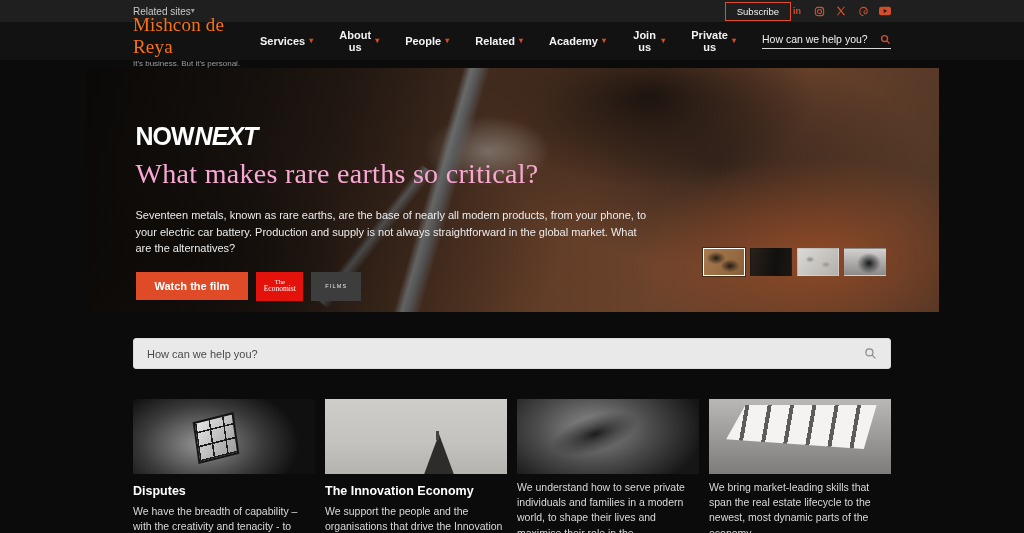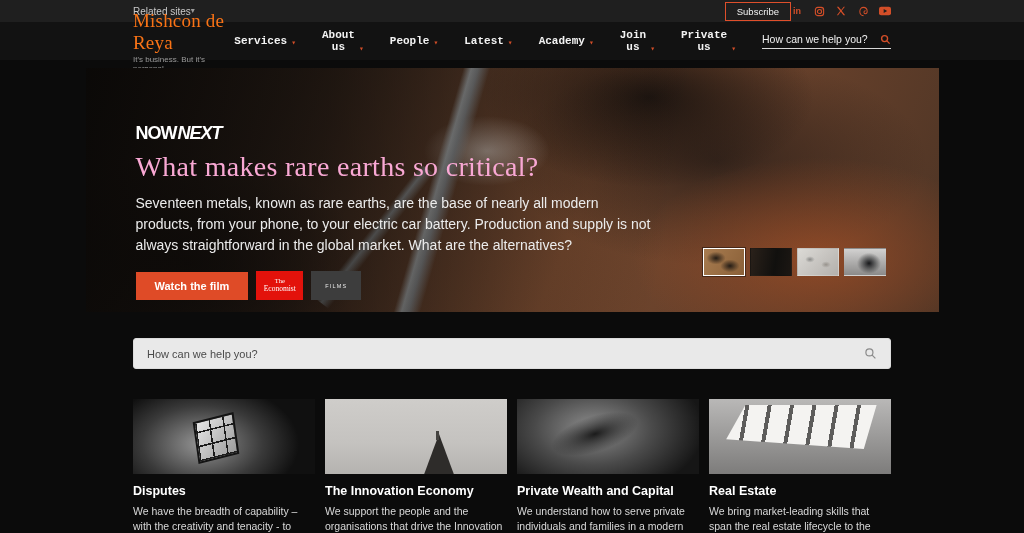--- a/index.html
+++ b/index.html
@@ -27,7 +27,7 @@
   .tagline { color:#9b9b9b; font-size:8px; margin-top:1px; }
   .menu { display:flex; align-items:center; gap:26px; }
   .menu-item { background:none; border:none; color:#f3f3f3; font-size:11px; font-weight:bold;
-    display:flex; align-items:flex-end; gap:4px; cursor:pointer; font-family:Liberation Mono, monospace; }
+    display:flex; align-items:center; gap:4px; cursor:pointer; font-family:Liberation Sans, sans-serif; }
   .menu-item .chev { color:#d34e28; font-size:8px; line-height:1; }
   .nav-search { display:flex; align-items:center; gap:8px; border-bottom:1px solid #d9d9d9; padding-bottom:3px; }
   .nav-search input { background:transparent; border:none; outline:none; color:#f0f0f0; font-size:10.5px;

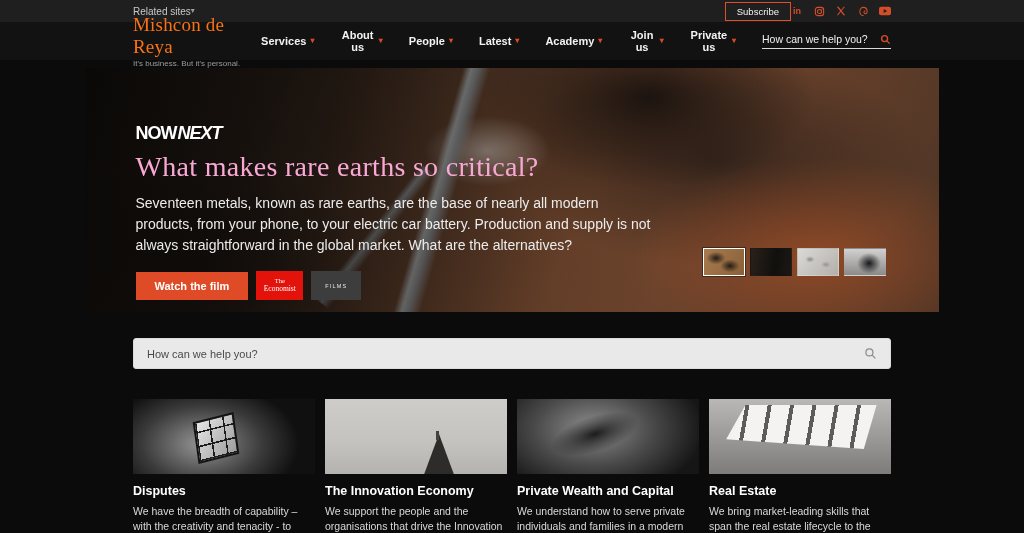--- a/index.html
+++ b/index.html
@@ -176,7 +176,7 @@
         <span class="chev">▾</span>
       </button>
       <button class="menu-item">
-        <span>Latest</span>
+        <span>Related</span>
         <span class="chev">▾</span>
       </button>
       <button class="menu-item">

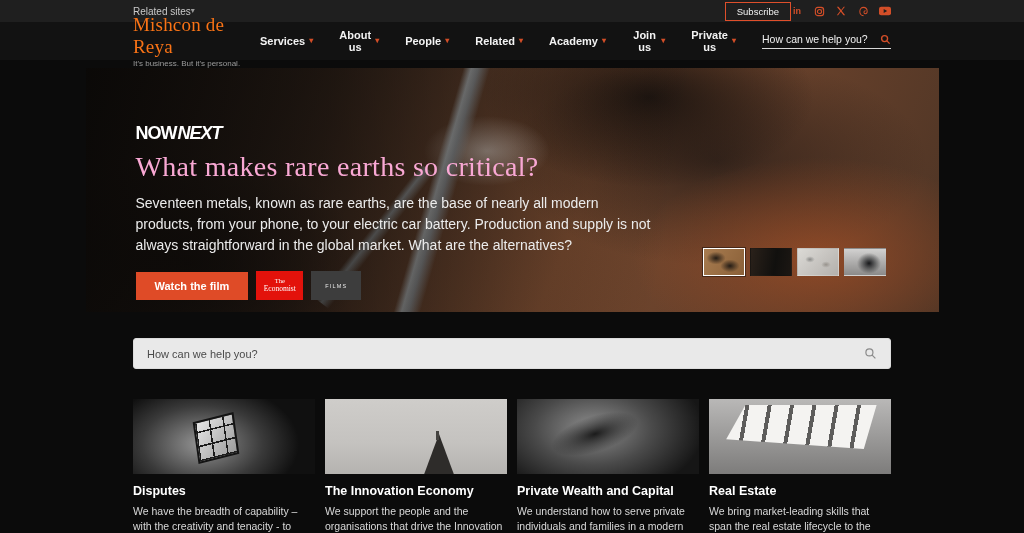--- a/index.html
+++ b/index.html
@@ -54,7 +54,7 @@
   .hero-shade { position:absolute; inset:0;
     background:linear-gradient(100deg, rgba(8,7,6,.9) 0%, rgba(8,7,6,.62) 28%, rgba(8,7,6,.22) 52%, rgba(8,7,6,0) 68%); }
   .hero-content { position:absolute; left:50px; top:56px; width:560px; }
-  .nownext { color:#fff; font-size:18px; font-weight:bold; font-style:italic; letter-spacing:-1px; line-height:1; }
+  .nownext { color:#fff; font-size:25px; font-weight:bold; font-style:italic; letter-spacing:-1px; line-height:1; }
   .nownext .nn-now { font-style:normal; margin-right:1px; }
   .hero-title { color:#f9a8d4; font-family:"Liberation Serif", serif; font-size:28px; font-weight:normal;
     margin-top:9px; letter-spacing:.3px; }

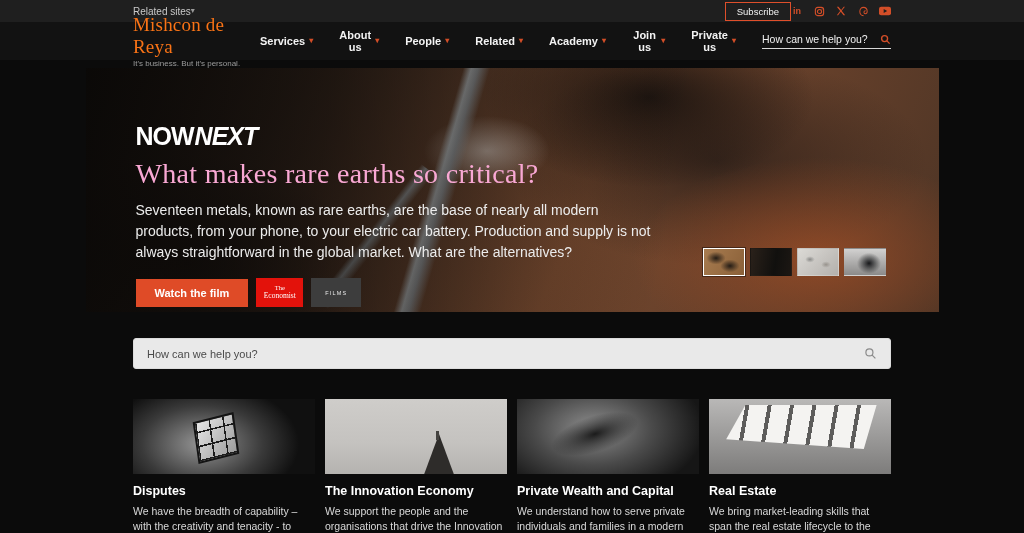--- a/index.html
+++ b/index.html
@@ -58,7 +58,7 @@
   .nownext .nn-now { font-style:normal; margin-right:1px; }
   .hero-title { color:#f9a8d4; font-family:"Liberation Serif", serif; font-size:28px; font-weight:normal;
     margin-top:9px; letter-spacing:.3px; }
-  .hero-desc { color:#ececec; font-size:14px; line-height:1.5; margin-top:10px; width:520px; }
+  .hero-desc { color:#ececec; font-size:11px; line-height:1.5; margin-top:17px; width:520px; }
   .hero-actions { display:flex; align-items:center; gap:8px; margin-top:15px; }
   .watch-btn { background:#df4b27; color:#fff; border:none; font-size:11px; font-weight:bold;
     padding:8px 19px; cursor:pointer; font-family:"Liberation Sans", sans-serif; }

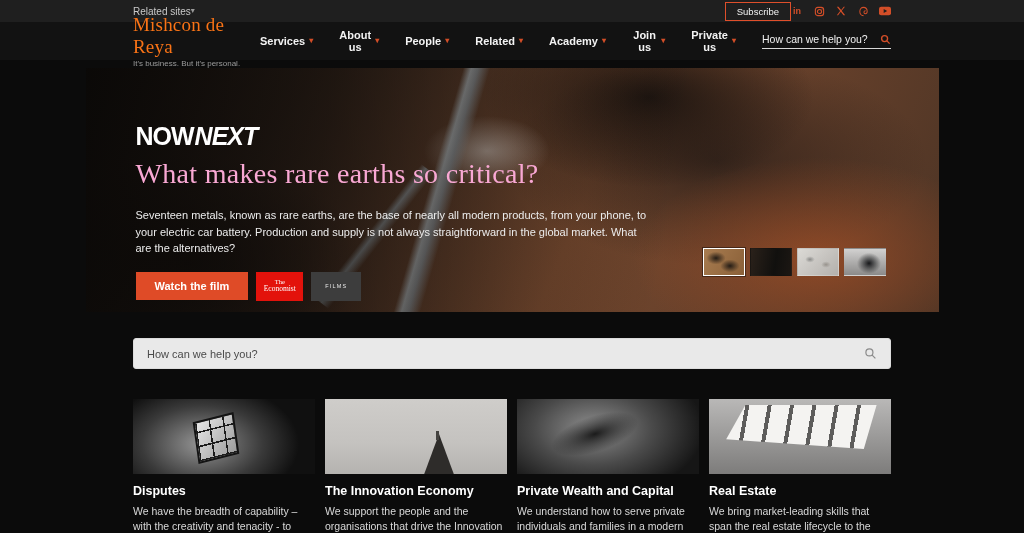--- a/index.html
+++ b/index.html
@@ -265,7 +265,6 @@
     <div class="card-img ci3">
       <div class="hands"></div>
     </div>
-    <div class="card-title">Private Wealth and Capital</div>
     <div class="card-text">We understand how to serve private individuals and families in a modern world, to shape their lives and maximise their role in the</div>
   </div>
   <div class="card">

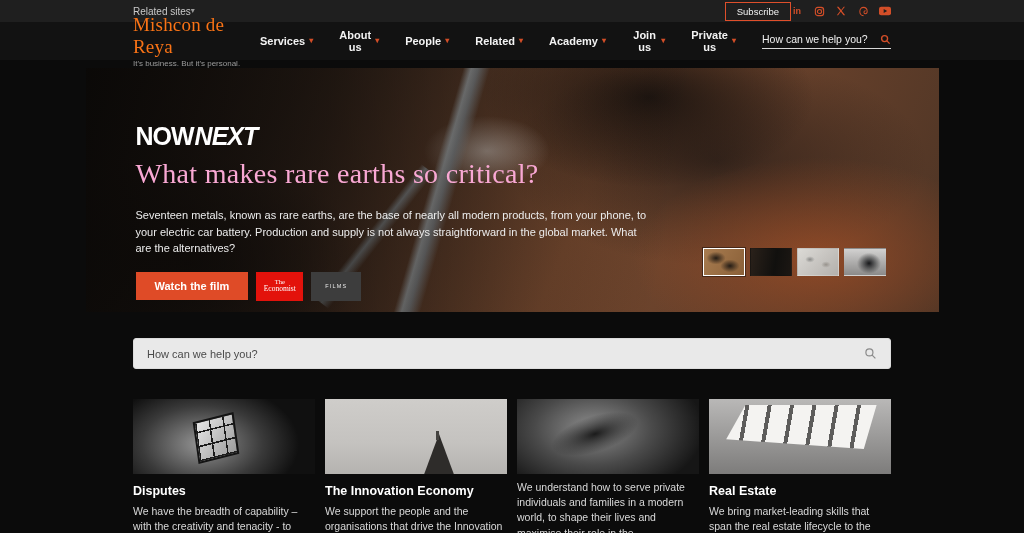--- a/index.html
+++ b/index.html
@@ -271,7 +271,6 @@
     <div class="card-img ci4">
       <div class="skylight"></div>
     </div>
-    <div class="card-title">Real Estate</div>
     <div class="card-text">We bring market-leading skills that span the real estate lifecycle to the newest, most dynamic parts of the economy.</div>
   </div>
 </div>

